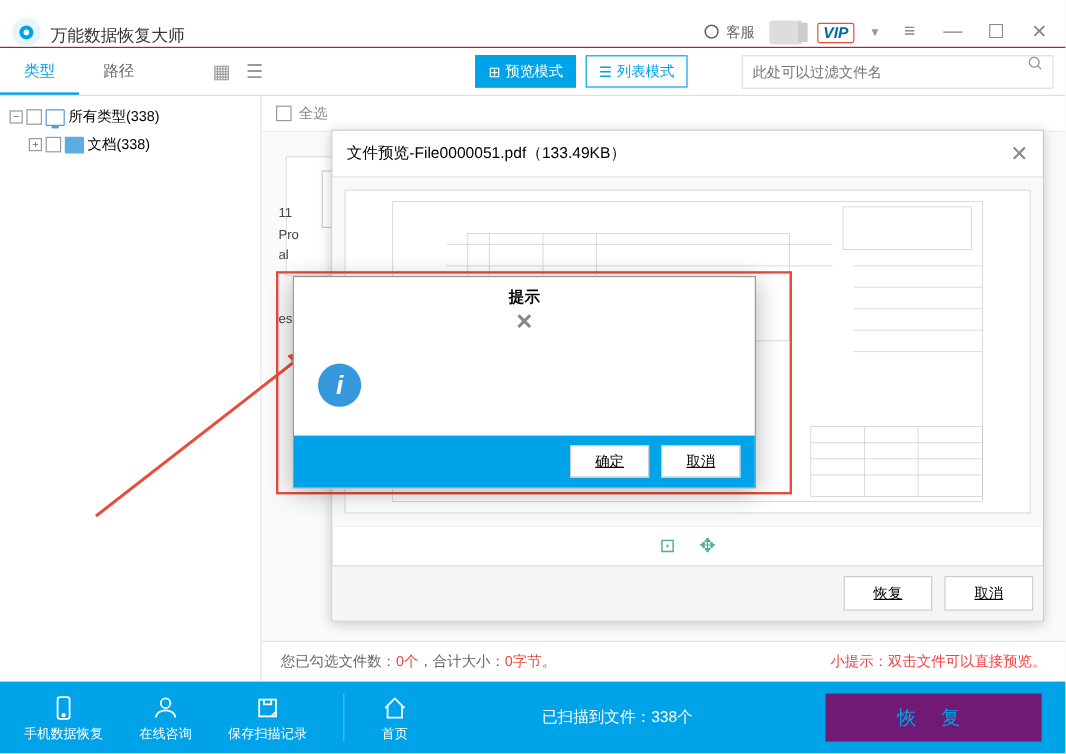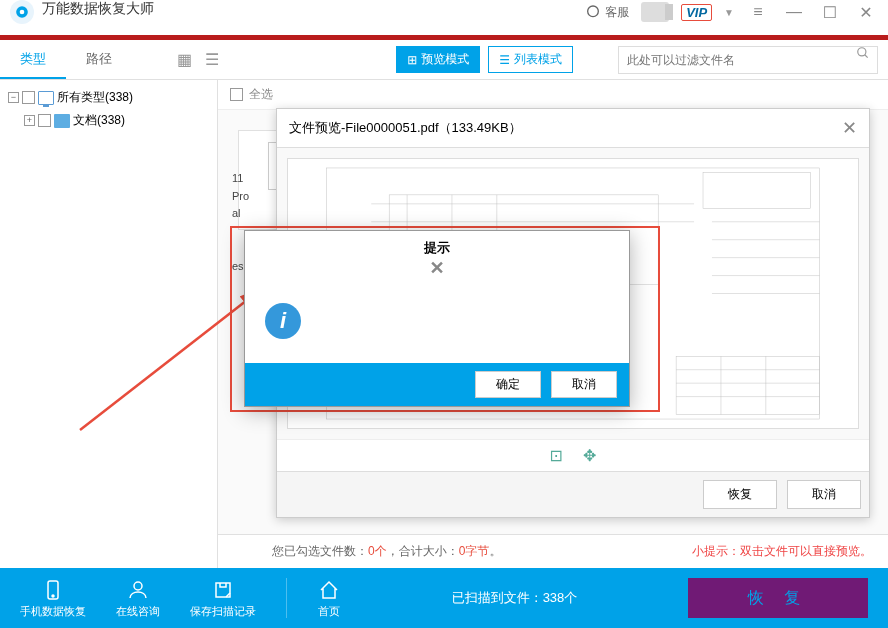--- a/index.html
+++ b/index.html
@@ -6,7 +6,7 @@
 body { width: 888px; height: 628px; background: #f5f5f5; position: relative; overflow: hidden; }
 
 
-.titlebar { height: 40px; background: #fff; border-bottom: 5px solid #b91c1c; display: flex; align-items: flex-start; padding: 0 10px; }
+.titlebar { height: 40px; background: #fff; border-bottom: 1px solid #b91c1c; display: flex; align-items: flex-end; padding: 0 10px; }
 .app-icon { width: 24px; height: 24px; background: #e8f4fc; border-radius: 50%; display: flex; align-items: center; justify-content: center; margin-right: 8px; }
 .app-icon svg { fill: #00a2e8; }
 .app-title { font-size: 14px; color: #333; flex: 1; }

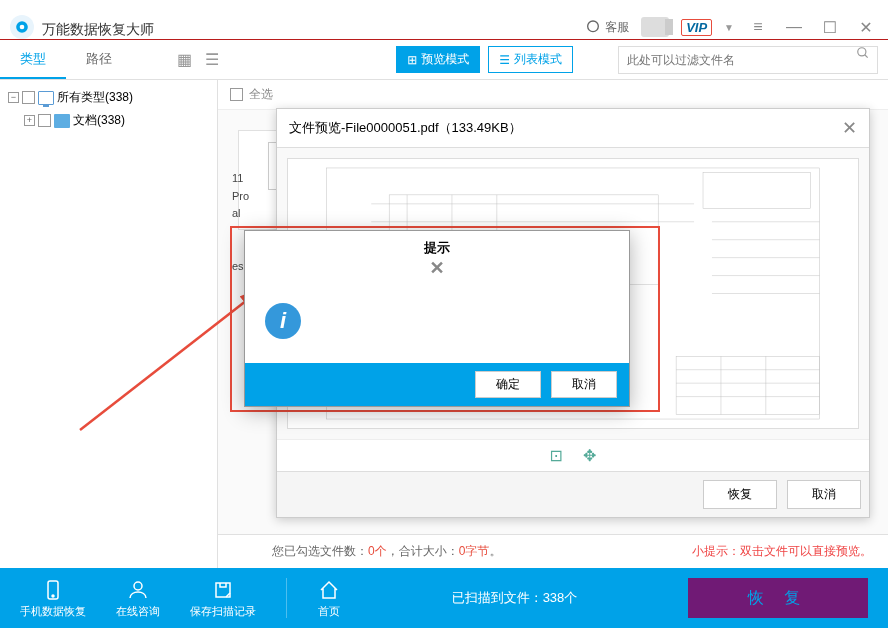--- a/index.html
+++ b/index.html
@@ -73,7 +73,7 @@
 .engineering-bg { position: absolute; inset: 10px; background: #fff; border: 1px solid #ddd; }
 .preview-tools { display: flex; justify-content: center; gap: 20px; padding: 6px; border-top: 1px solid #eee; }
 .preview-footer { padding: 8px; display: flex; justify-content: flex-end; gap: 10px; border-top: 1px solid #ddd; background: #f5f5f5; }
-.dlg-btn { padding: 5px 24px; font-size: 12px; border: 1px solid #ccc; background: #fff; cursor: pointer; }
+.dlg-btn { padding: 5px 24px; font-size: 12px; border: 1px solid #ccc; background: #fff; cursor: pointer; text-decoration: underline; }
 
 
 .red-box { position: absolute; border: 2px solid #e74c3c; pointer-events: none; z-index: 15; }

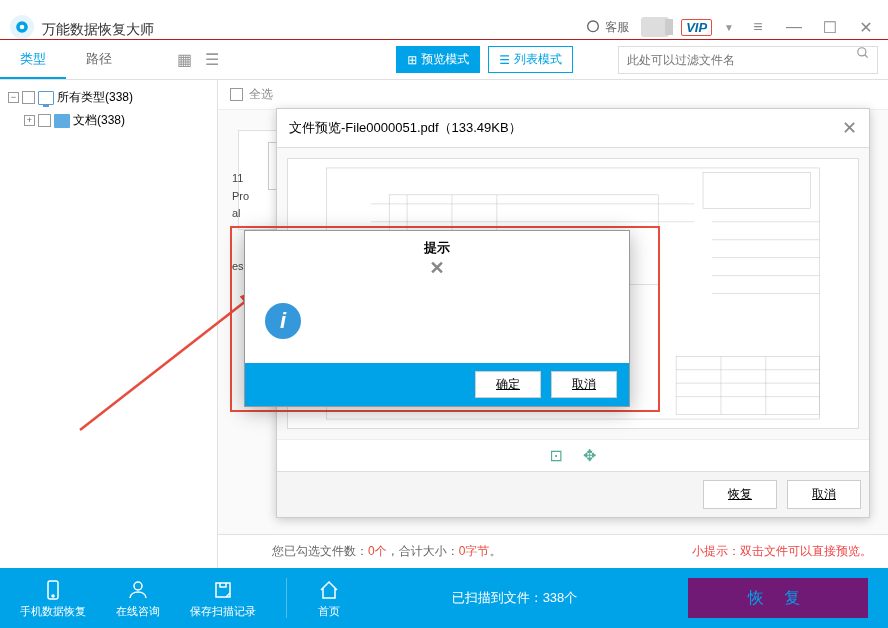--- a/index.html
+++ b/index.html
@@ -53,7 +53,7 @@
 .loading-text { position: absolute; right: 30px; top: 260px; font-size: 12px; color: #666; }
 
 .status-bar { padding: 8px 16px; border-top: 1px solid #e0e0e0; font-size: 12px; display: flex; justify-content: space-between; }
-.status-text { color: #666; margin-left: 38px; }
+.status-text { color: #666; }
 .status-text .red { color: #e74c3c; }
 .status-hint { color: #ef4444; }
 

